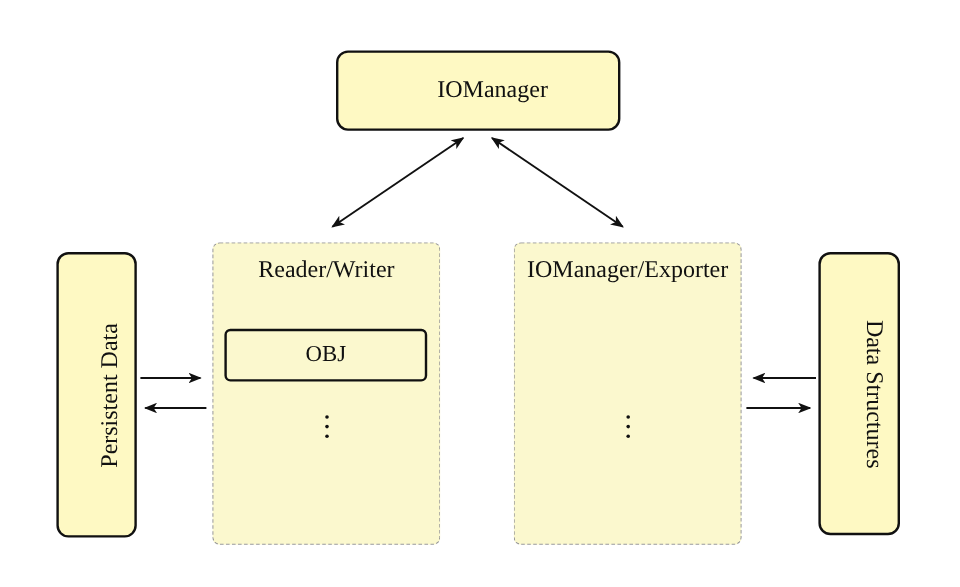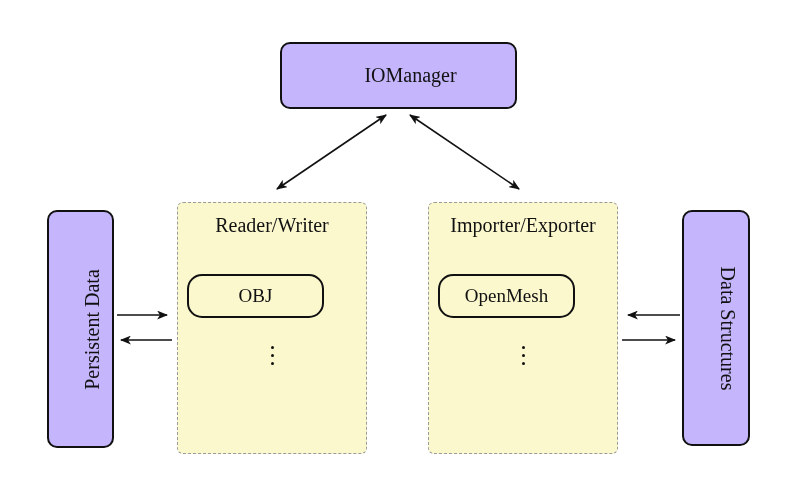--- a/index.html
+++ b/index.html
@@ -22,7 +22,7 @@
   .edges .head{fill:var(--arrow);}
 
   .node{
-    position:absolute;background:#c4b5fd;border:2.5px solid var(--box-border);
+    position:absolute;background:#fef9c3;border:2.5px solid var(--box-border);
     border-radius:10px;display:flex;align-items:center;justify-content:center;
     box-sizing:border-box;
     padding-left:24px;

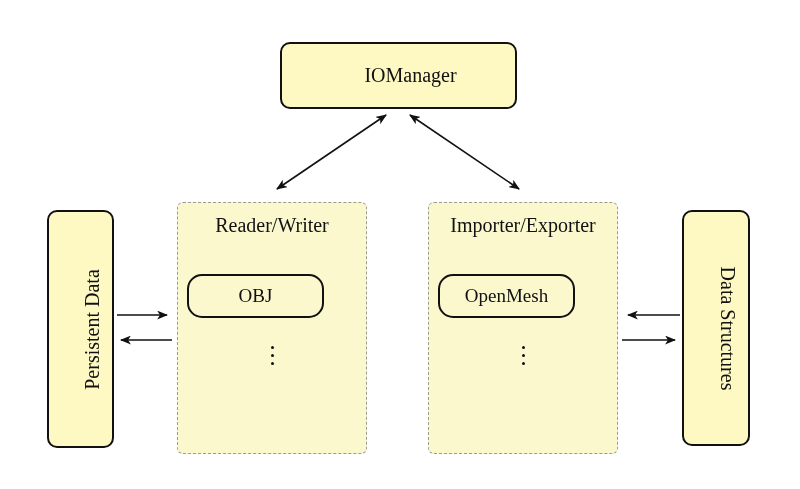--- a/index.html
+++ b/index.html
@@ -107,7 +107,7 @@
   </div>
 
   <div class="group" id="ie-group">
-    <div class="group-title">Importer/Exporter</div>
+    <div class="group-title">IOManager/Exporter</div>
     <div class="inner-box inner-top">
       <span class="txt">OpenMesh</span>
     </div>

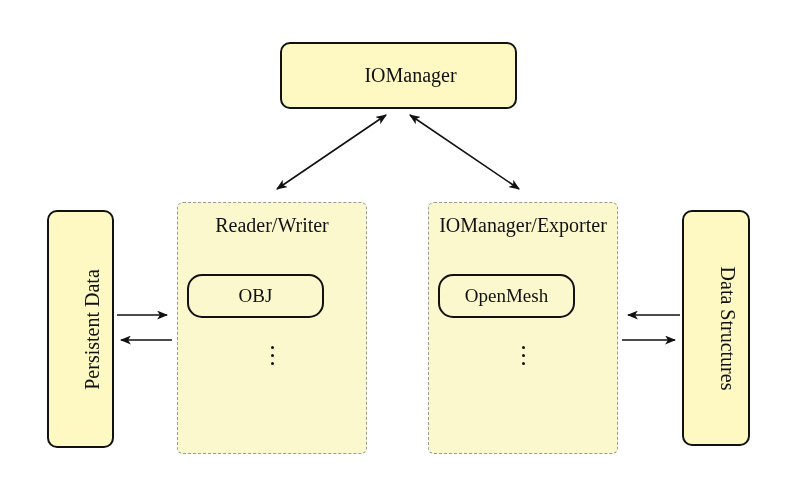--- a/index.html
+++ b/index.html
@@ -46,9 +46,9 @@
     font-size:20px;white-space:nowrap;
   }
   .inner-box{
-    position:absolute;left:9px;width:137px;
+    position:absolute;left:9px;width:169px;
     background:var(--group-fill);border:2.5px solid var(--box-border);
-    border-radius:15px;display:flex;align-items:center;justify-content:center;
+    border-radius:5px;display:flex;align-items:center;justify-content:center;
     box-sizing:border-box;text-align:center;
   }
   .inner-box .txt{font-size:19px;line-height:22px;white-space:pre-line;}

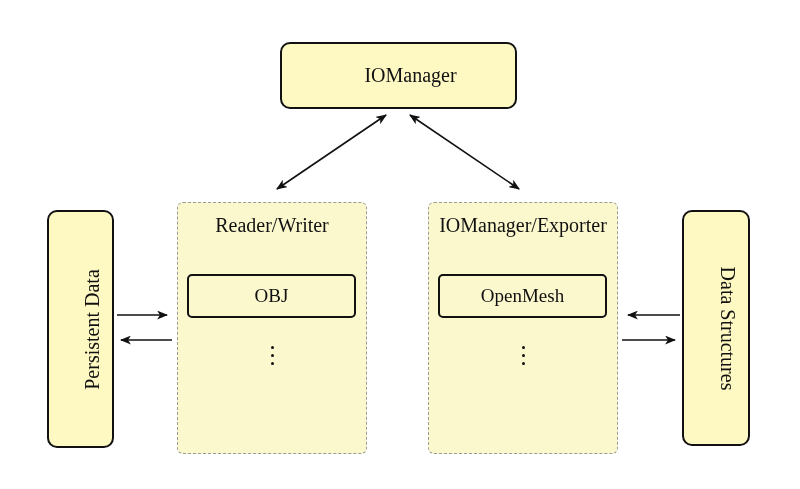--- a/index.html
+++ b/index.html
@@ -108,9 +108,6 @@
 
   <div class="group" id="ie-group">
     <div class="group-title">IOManager/Exporter</div>
-    <div class="inner-box inner-top">
-      <span class="txt">OpenMesh</span>
-    </div>
     <div class="vdots">
         <i></i>
         <i></i>

